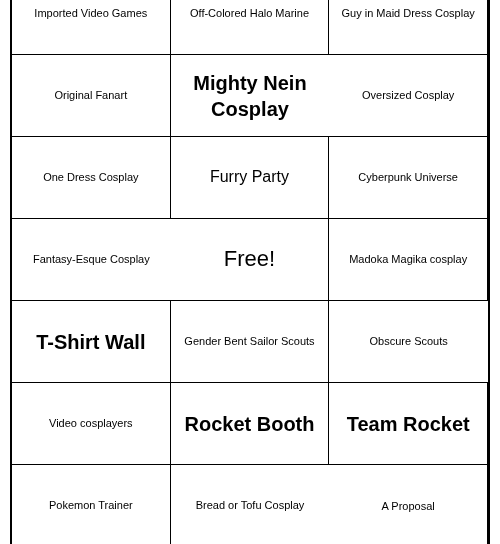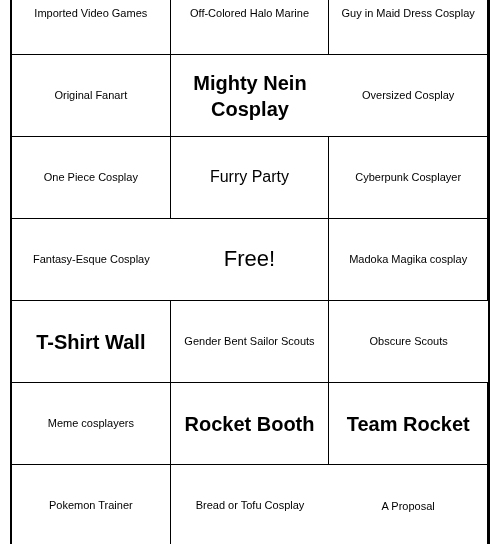--- a/index.html
+++ b/index.html
@@ -87,7 +87,7 @@
       <div class="bingo-cell">Original Fanart</div>
       <div class="bingo-cell medium-text">Mighty Nein Cosplay</div>
       <div class="bingo-cell">Oversized Cosplay</div>
-      <div class="bingo-cell">One Piece Cosplay</div>
+      <div class="bingo-cell">One Dress Cosplay</div>
       <div class="bingo-cell large-text">Furry Party</div>
       <div class="bingo-cell">Cyberpunk Cosplayer</div>
       <div class="bingo-cell">Fantasy-Esque Cosplay</div>

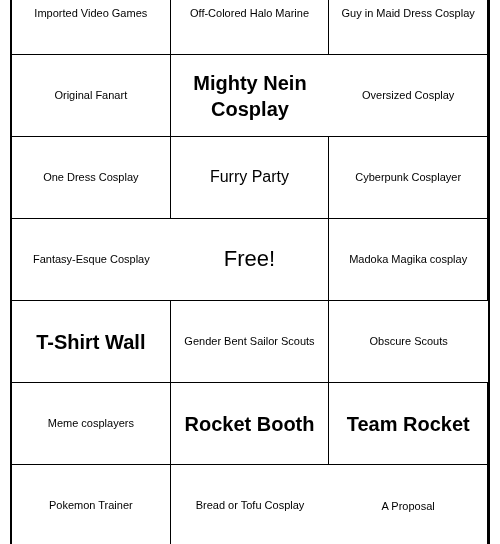--- a/index.html
+++ b/index.html
@@ -89,7 +89,7 @@
       <div class="bingo-cell">Oversized Cosplay</div>
       <div class="bingo-cell">One Dress Cosplay</div>
       <div class="bingo-cell large-text">Furry Party</div>
-      <div class="bingo-cell">Cyberpunk Cosplayer</div>
+      <div class="bingo-cell">Cyberpunk Universe</div>
       <div class="bingo-cell">Fantasy-Esque Cosplay</div>
       <div class="bingo-cell free">Free!</div>
       <div class="bingo-cell">Madoka Magika cosplay</div>

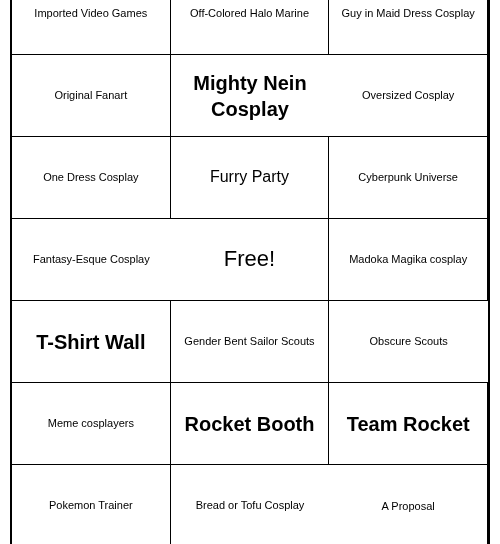--- a/index.html
+++ b/index.html
@@ -96,7 +96,7 @@
       <div class="bingo-cell medium-text">T-Shirt Wall</div>
       <div class="bingo-cell">Gender Bent Sailor Scouts</div>
       <div class="bingo-cell">Obscure Scouts</div>
-      <div class="bingo-cell">Meme cosplayers</div>
+      <div class="bingo-cell">Video cosplayers</div>
       <div class="bingo-cell medium-text">Rocket Booth</div>
       <div class="bingo-cell medium-text">Team Rocket</div>
       <div class="bingo-cell">Pokemon Trainer</div>

